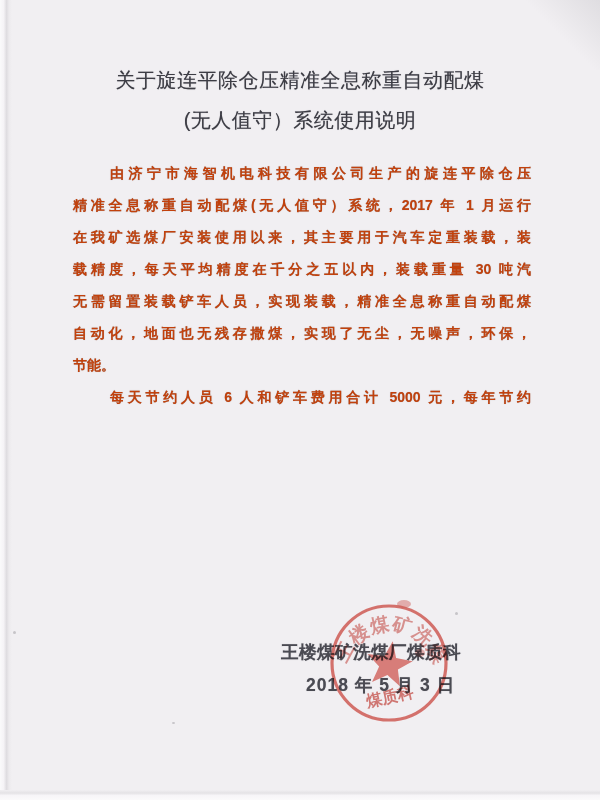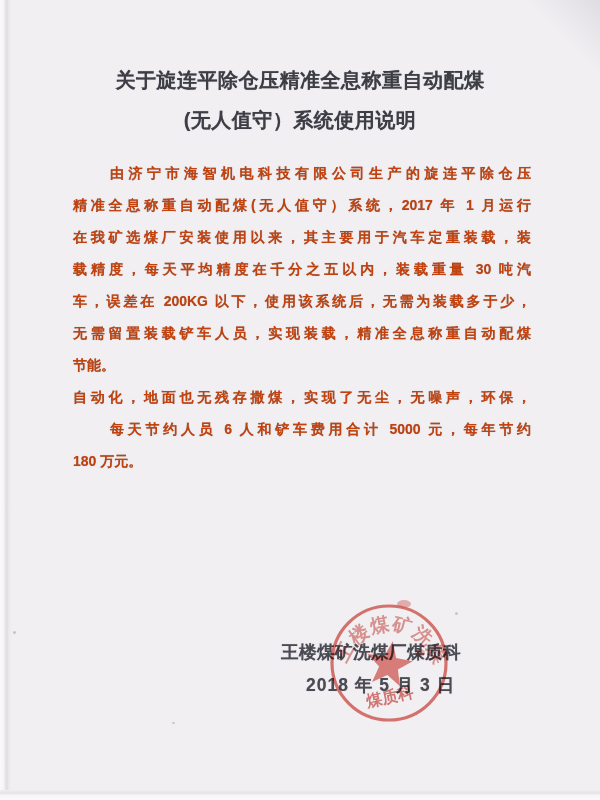--- a/index.html
+++ b/index.html
@@ -35,7 +35,7 @@
     position:absolute;left:0;right:0;top:60px;
     text-align:center;
     color:#3d3d45;
-    font-size:20px;font-weight:bold;
+    font-size:20px;font-weight:normal;
     line-height:40px;
     letter-spacing:.5px;
     text-shadow:0 0 .7px rgba(60,60,70,.55);

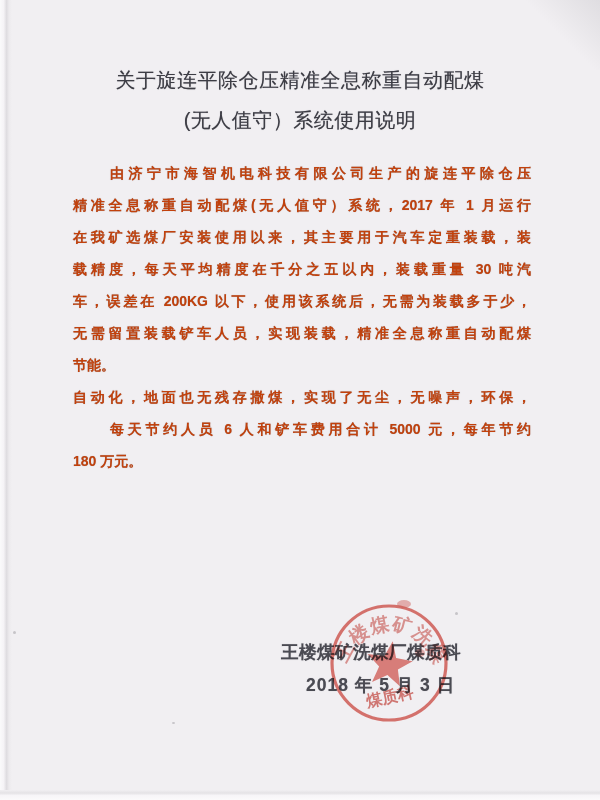--- a/index.html
+++ b/index.html
@@ -103,7 +103,6 @@
     <div class="line">精准全息称重自动配煤(无人值守）系统，2017 年 1 月运行</div>
     <div class="line">在我矿选煤厂安装使用以来，其主要用于汽车定重装载，装</div>
     <div class="line">载精度，每天平均精度在千分之五以内，装载重量 30 吨汽</div>
-    <div class="line">车，误差在 200KG 以下，使用该系统后，无需为装载多于少，</div>
     <div class="line">无需留置装载铲车人员，实现装载，精准全息称重自动配煤</div>
     <div class="line short">节能。</div>
     <div class="line">自动化，地面也无残存撒煤，实现了无尘，无噪声，环保，</div>

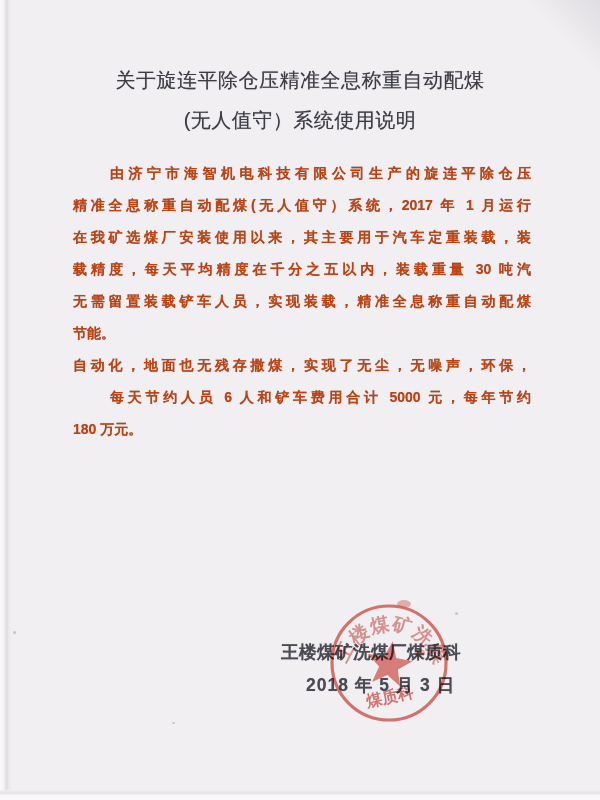--- a/index.html
+++ b/index.html
@@ -104,8 +104,8 @@
     <div class="line">在我矿选煤厂安装使用以来，其主要用于汽车定重装载，装</div>
     <div class="line">载精度，每天平均精度在千分之五以内，装载重量 30 吨汽</div>
     <div class="line">无需留置装载铲车人员，实现装载，精准全息称重自动配煤</div>
+    <div class="line">自动化，地面也无残存撒煤，实现了无尘，无噪声，环保，</div>
     <div class="line short">节能。</div>
-    <div class="line">自动化，地面也无残存撒煤，实现了无尘，无噪声，环保，</div>
     <div class="line indent">每天节约人员 6 人和铲车费用合计 5000 元，每年节约</div>
     <div class="line short">180 万元。</div>
   </div>

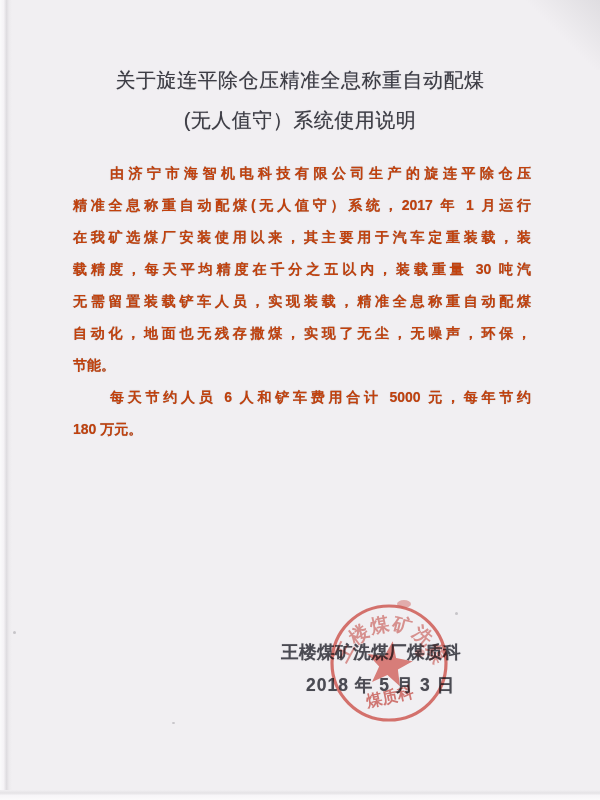--- a/index.html
+++ b/index.html
@@ -107,7 +107,6 @@
     <div class="line">自动化，地面也无残存撒煤，实现了无尘，无噪声，环保，</div>
     <div class="line short">节能。</div>
     <div class="line indent">每天节约人员 6 人和铲车费用合计 5000 元，每年节约</div>
-    <div class="line short">180 万元。</div>
   </div>
 
   <div class="signature">王楼煤矿洗煤厂煤质科</div>

